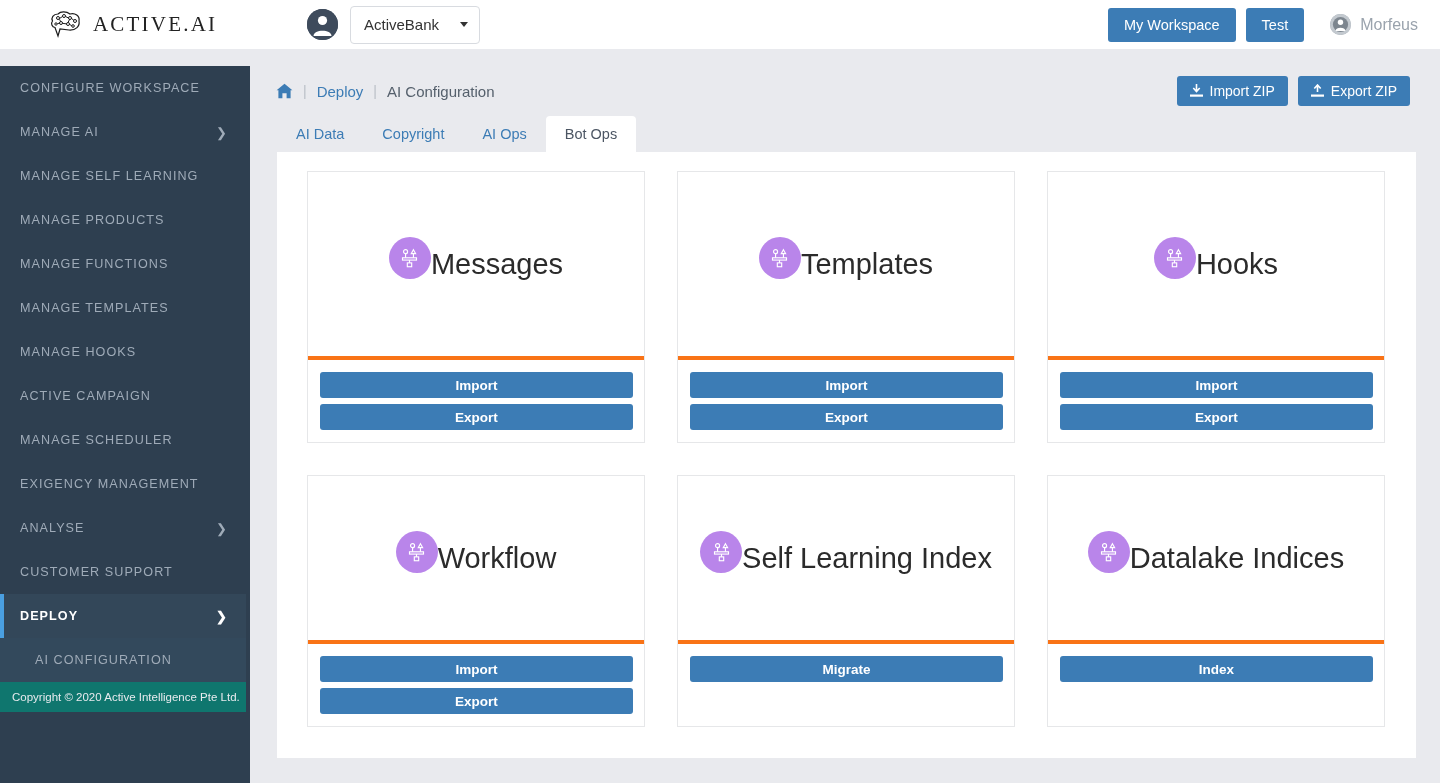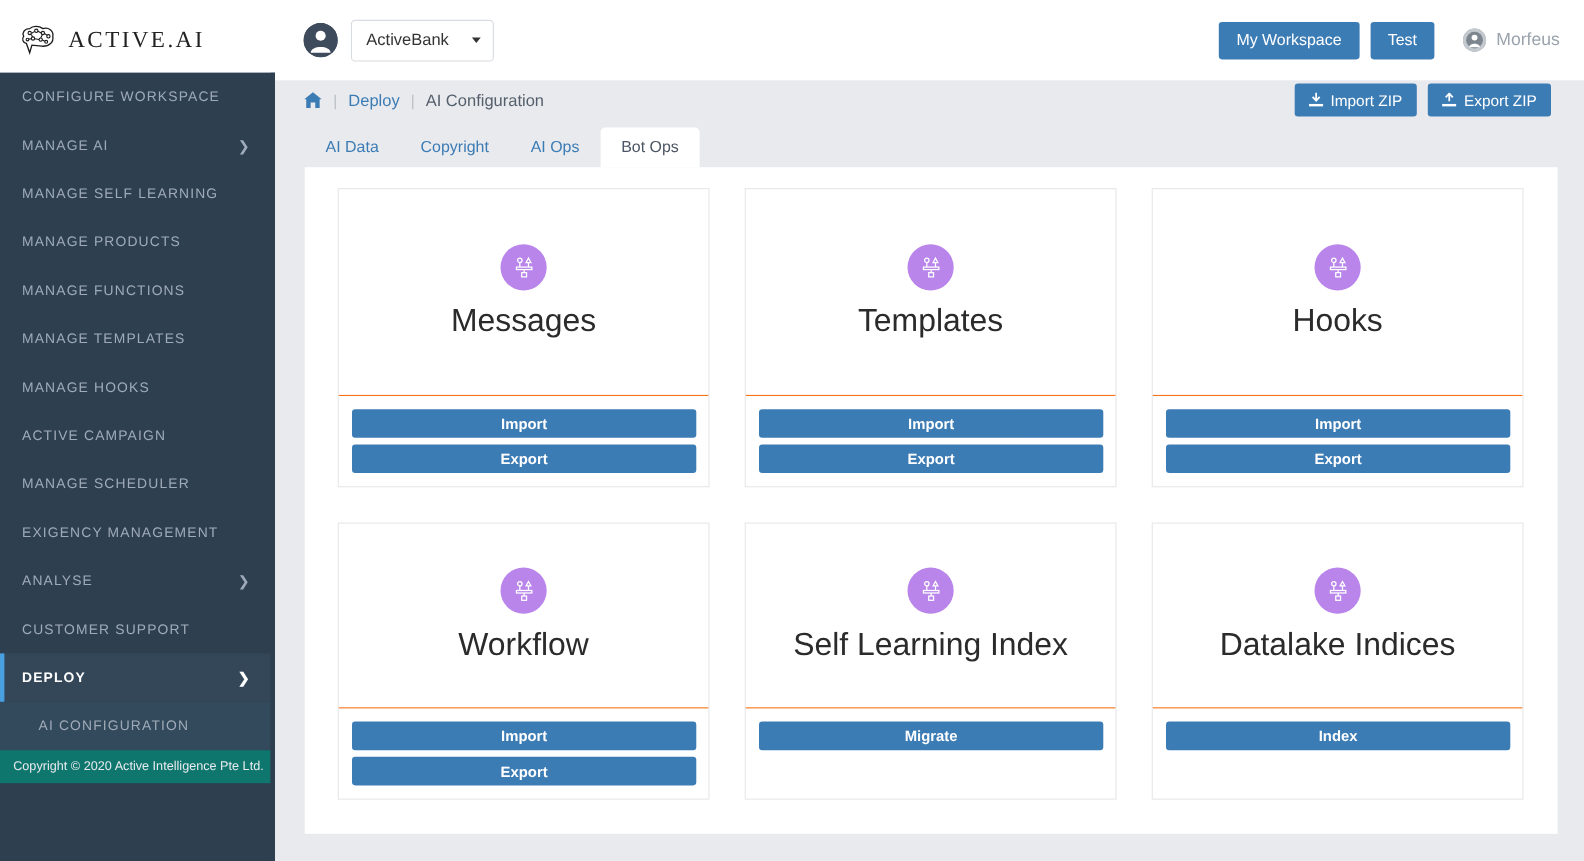--- a/index.html
+++ b/index.html
@@ -12,9 +12,9 @@
 
   
   #header {
-    position: absolute; left: 0; top: 0; width: 1440px; height: 73px;
+    position: absolute; left: 0; top: 0; width: 1440px; height: 49px;
     background: #ffffff;
-    display: flex; align-items: center;
+    display: flex; align-items: center; padding-left: 31px;
   }
   #brand { display: flex; align-items: center; width: 250px; padding-left: 18px; }
   #brand-logo { width: 34px; height: 34px; flex: 0 0 34px; }

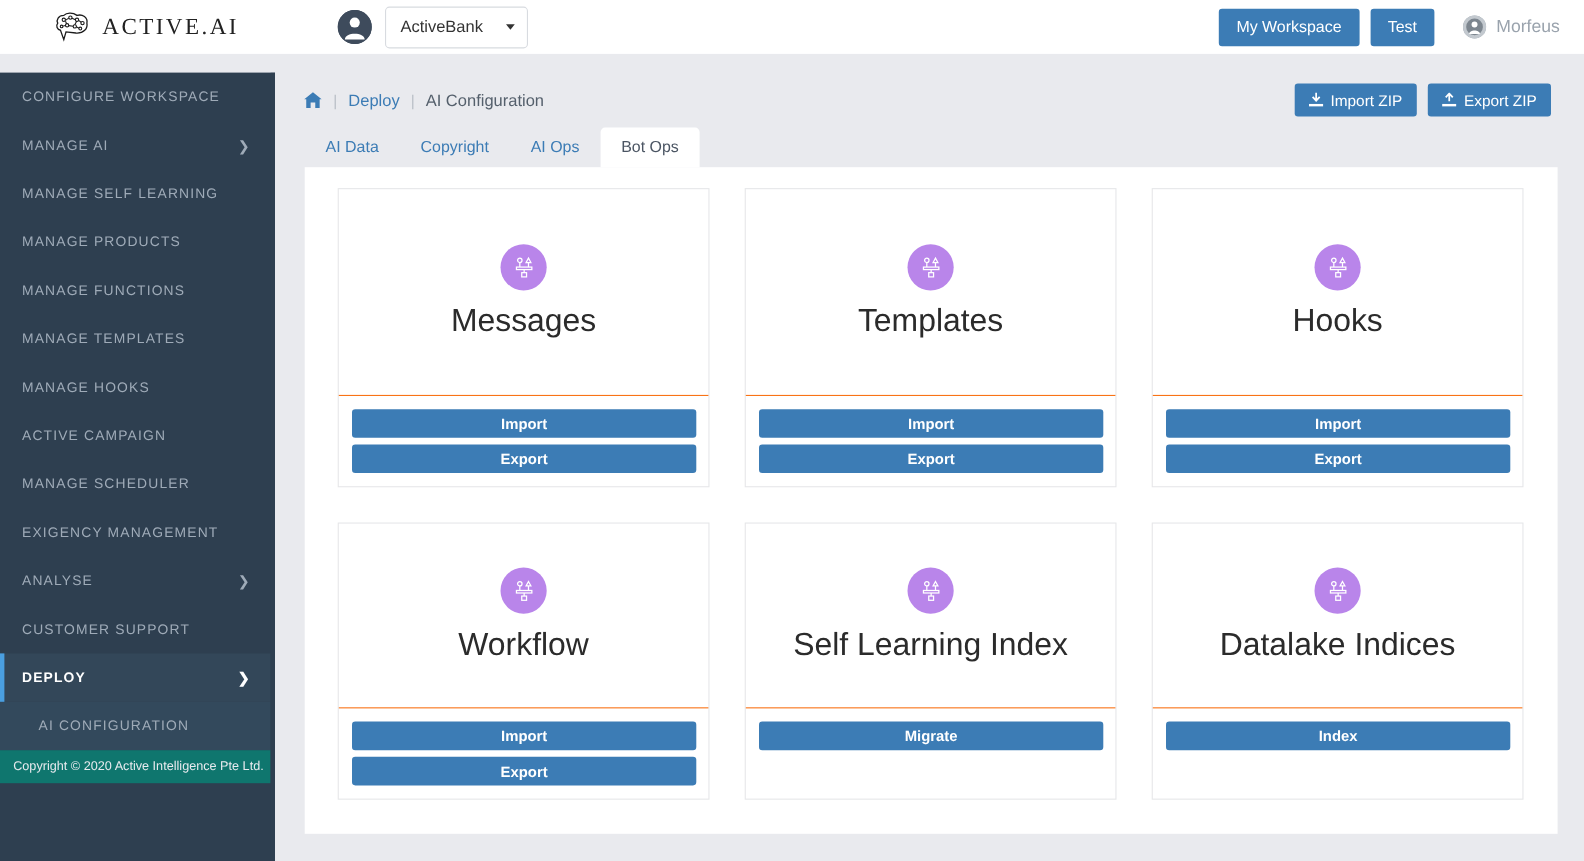--- a/index.html
+++ b/index.html
@@ -120,9 +120,9 @@
     display: flex; flex-direction: column;
   }
   .card-body {
-    height: 188px; display: flex; flex-direction: column;
+    height: 188px; display: flex; flex-direction: row;
     align-items: center; justify-content: center;
-    border-bottom: 1px solid #f97316;
+    border-bottom: 4px solid #f97316;
   }
   .card-body.short { height: 168px; }
   .card-icon {

